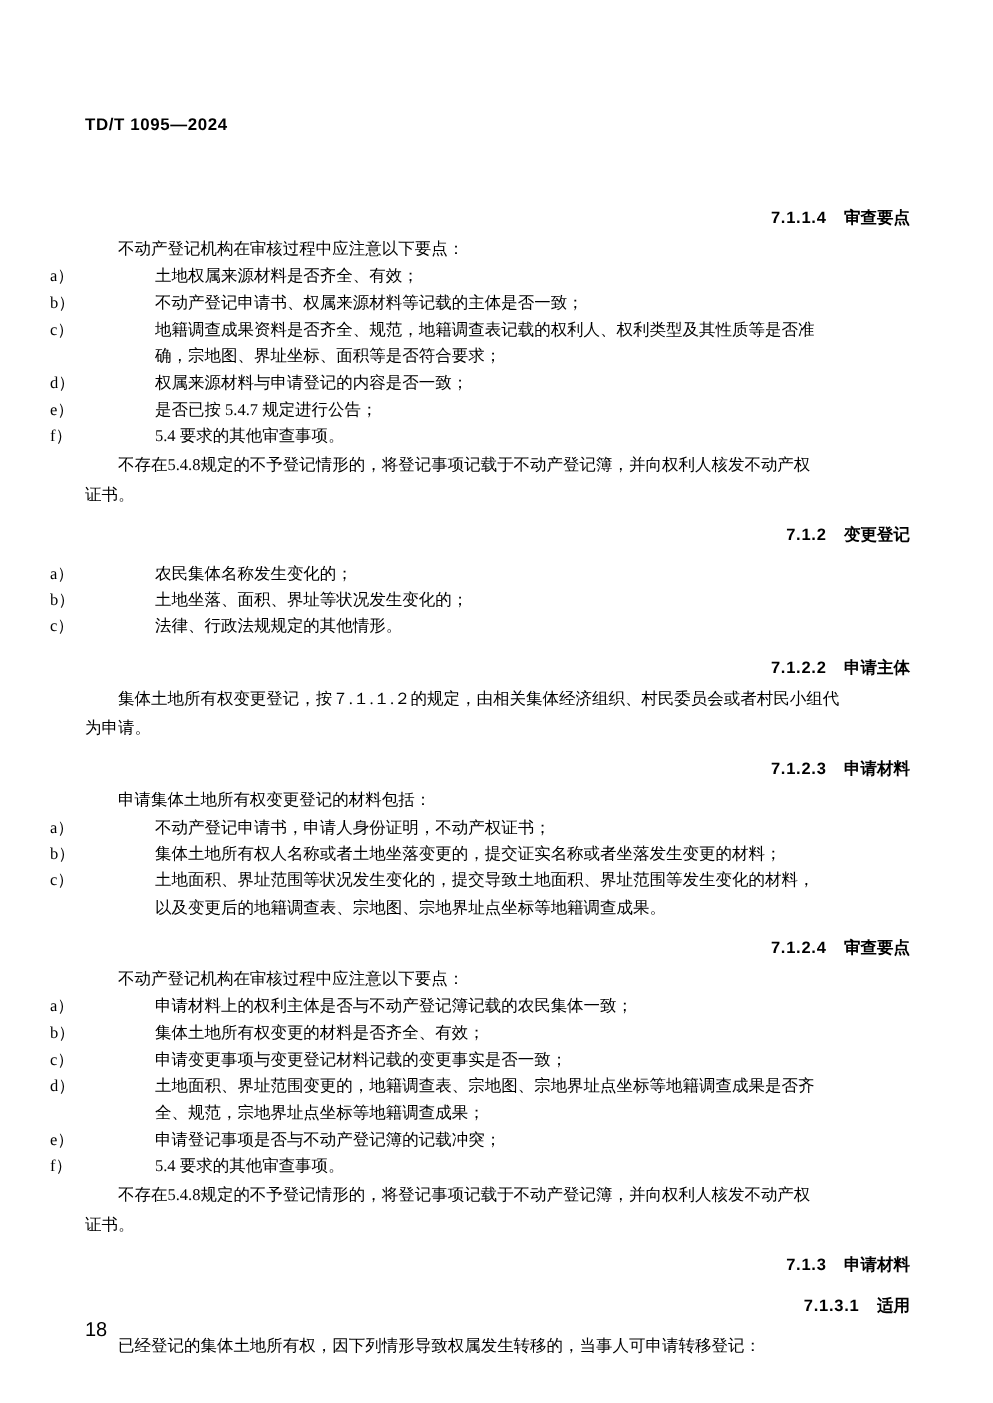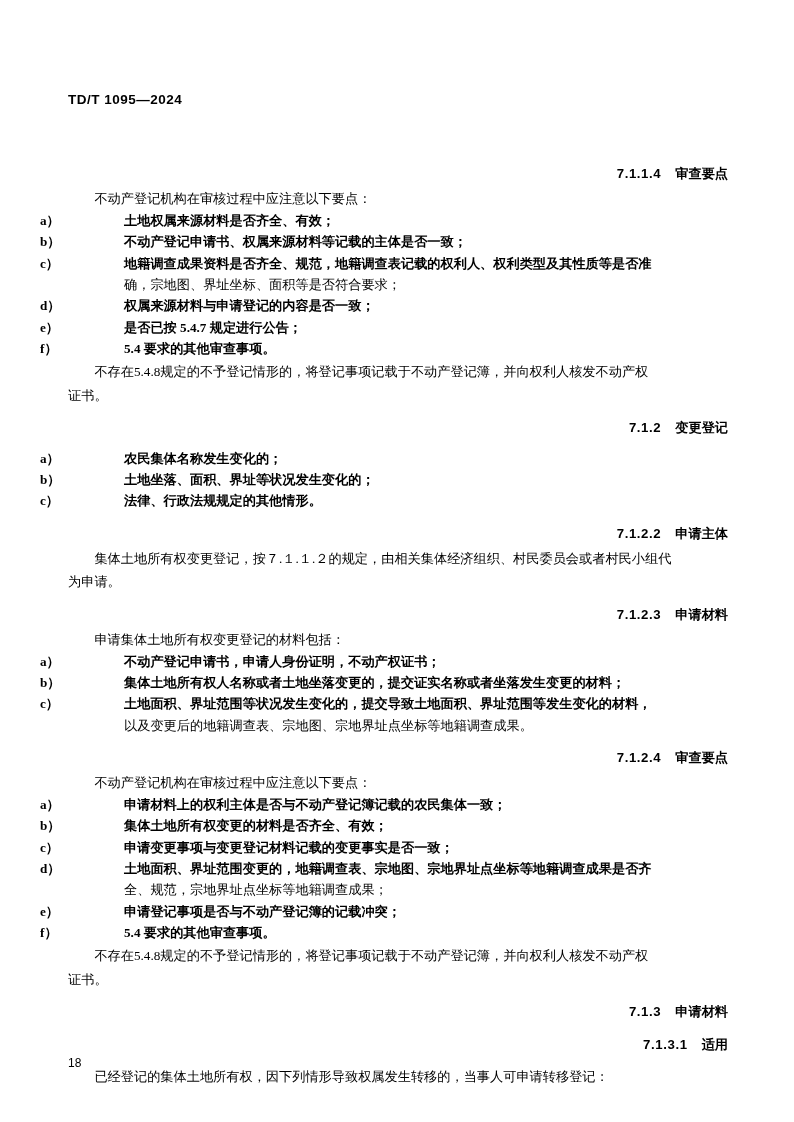--- a/index.html
+++ b/index.html
@@ -64,7 +64,6 @@
     padding-left: 56px;
     text-indent: -56px;
     text-align: justify;
-    font-weight: bold;
   }
   .listitem .mk {
     display: inline-block;

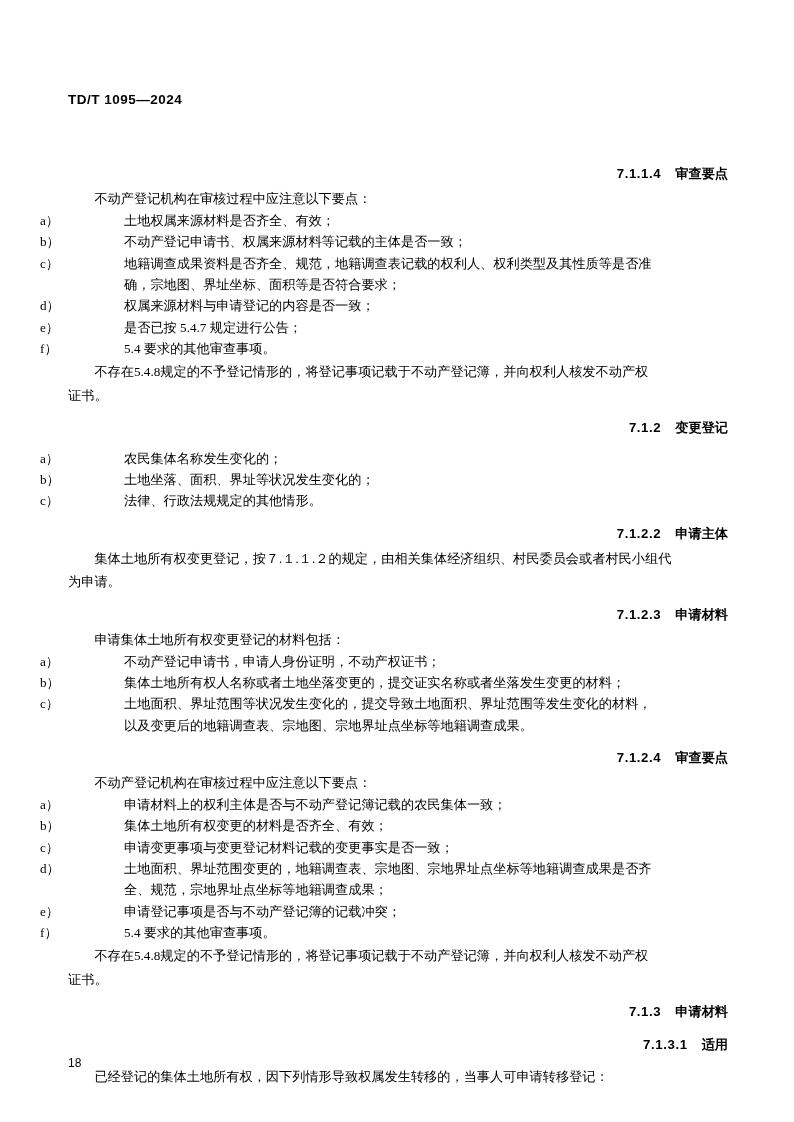--- a/index.html
+++ b/index.html
@@ -86,7 +86,7 @@
     left: 68px;
     top: 1056px;
     font-family: "Liberation Sans", "DejaVu Sans", sans-serif;
-    font-size: 12px;
+    font-size: 16px;
     text-align: right;
   }
 </style>

